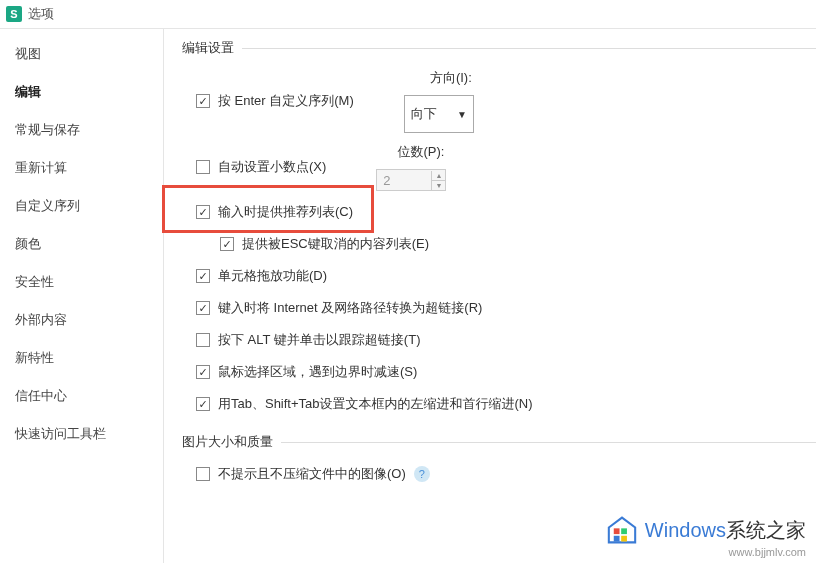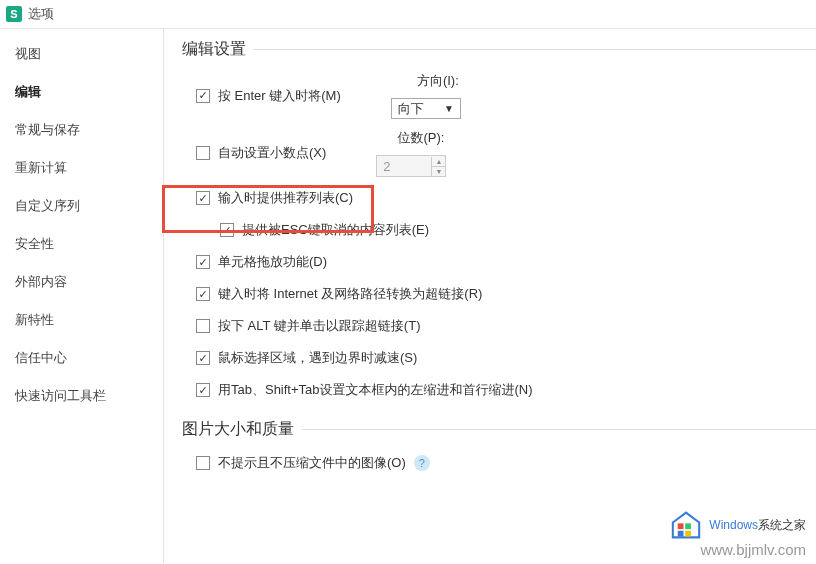--- a/index.html
+++ b/index.html
@@ -17,7 +17,7 @@
     
     .main { flex: 1; padding: 10px 0 0 18px; position: relative; border-top: 1px solid #e5e5e5; margin-top: -1px; }
     
-    .section-title { font-size: 16px; color: #333; margin-bottom: 12px; display: flex; align-items: center; }
+    .section-title { font-size: 13px; color: #333; margin-bottom: 12px; display: flex; align-items: center; }
     .section-title::after { content: ""; flex: 1; border-top: 1px solid #ddd; margin-left: 8px; }
     
     .settings-block { padding-left: 14px; margin-bottom: 18px; }

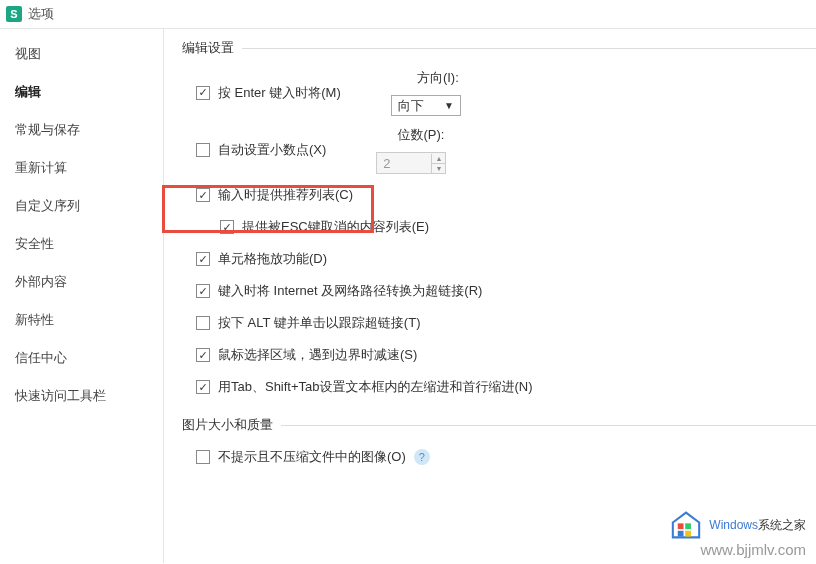--- a/index.html
+++ b/index.html
@@ -83,7 +83,7 @@
 
       <div class="setting-row">
         <span class="chk checked"></span>
-        <span class="setting-label">按 Enter 键入时将(M)</span>
+        <span class="setting-label">按 Enter 自定义序列(M)</span>
         <span class="inline-controls">
           <span class="ctl-label">方向(I):</span>
           <span class="select-box">

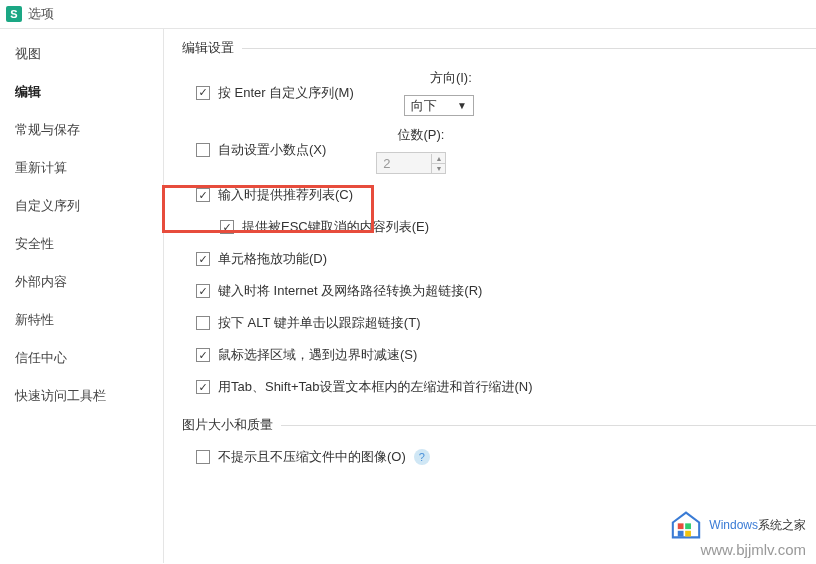--- a/index.html
+++ b/index.html
@@ -32,7 +32,7 @@
     .inline-controls { display: inline-flex; align-items: flex-end; margin-left: 50px; gap: 8px; flex-direction: column; }
     .ctl-label { color: #333; margin-right: 2px; }
     
-    .select-box { display: inline-flex; align-items: center; border: 1px solid #aaa; height: 21px; padding: 0 6px; min-width: 70px; justify-content: space-between; cursor: pointer; background: #fff; }
+    .select-box { display: inline-flex; align-items: center; border: 1px solid #aaa; height: 38px; padding: 0 6px; min-width: 70px; justify-content: space-between; cursor: pointer; background: #fff; }
     .select-box .caret { font-size: 10px; color: #333; margin-left: 8px; }
     
     .spinner { display: inline-flex; align-items: center; border: 1px solid #ccc; height: 22px; background: #f5f5f5; min-width: 70px; }

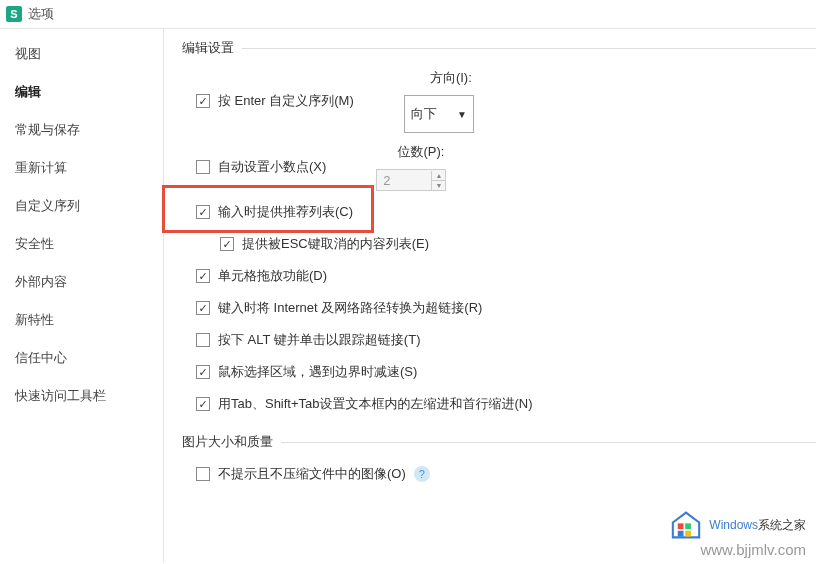--- a/index.html
+++ b/index.html
@@ -68,6 +68,7 @@
       <div class="sidebar-item">常规与保存</div>
       <div class="sidebar-item">重新计算</div>
       <div class="sidebar-item">自定义序列</div>
+      <div class="sidebar-item">颜色</div>
       <div class="sidebar-item">安全性</div>
       <div class="sidebar-item">外部内容</div>
       <div class="sidebar-item">新特性</div>

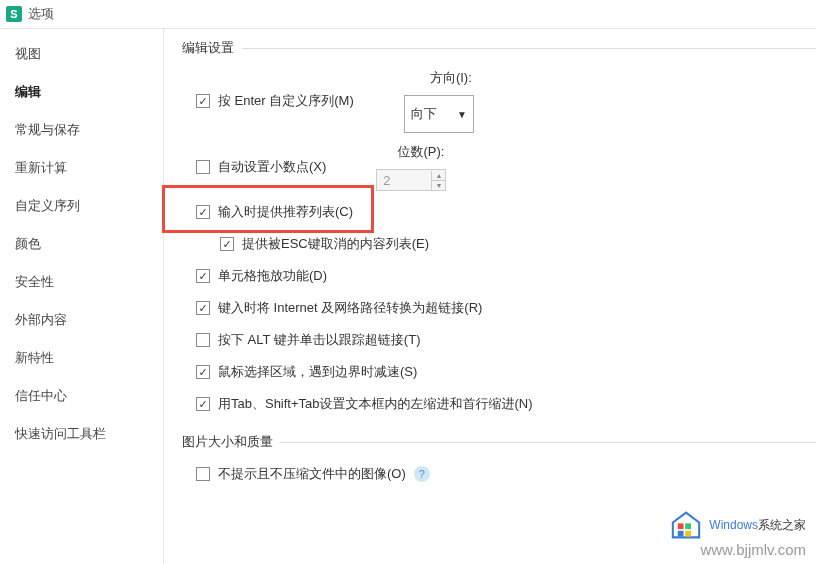--- a/index.html
+++ b/index.html
@@ -49,7 +49,7 @@
     .wm-top { display: flex; align-items: center; gap: 6px; }
     .wm-logo { width: 34px; height: 28px; position: relative; }
     .wm-logo svg { width: 100%; height: 100%; }
-    .wm-text { font-size: 12px; color: #3a7bd5; font-weight: 500; }
+    .wm-text { font-size: 20px; color: #3a7bd5; font-weight: 500; }
     .wm-text span { color: #333; font-weight: normal; }
     .wm-url { font-size: 15px; color: #999; margin-top: 2px; }
   </style>

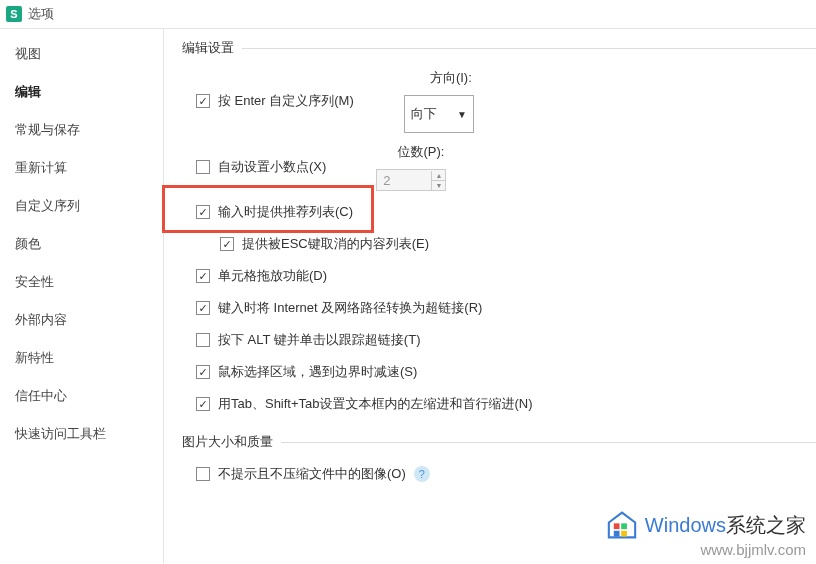--- a/index.html
+++ b/index.html
@@ -51,7 +51,7 @@
     .wm-logo svg { width: 100%; height: 100%; }
     .wm-text { font-size: 20px; color: #3a7bd5; font-weight: 500; }
     .wm-text span { color: #333; font-weight: normal; }
-    .wm-url { font-size: 15px; color: #999; margin-top: 2px; }
+    .wm-url { font-size: 11px; color: #999; margin-top: 2px; }
   </style>
 </head>
 <body>

